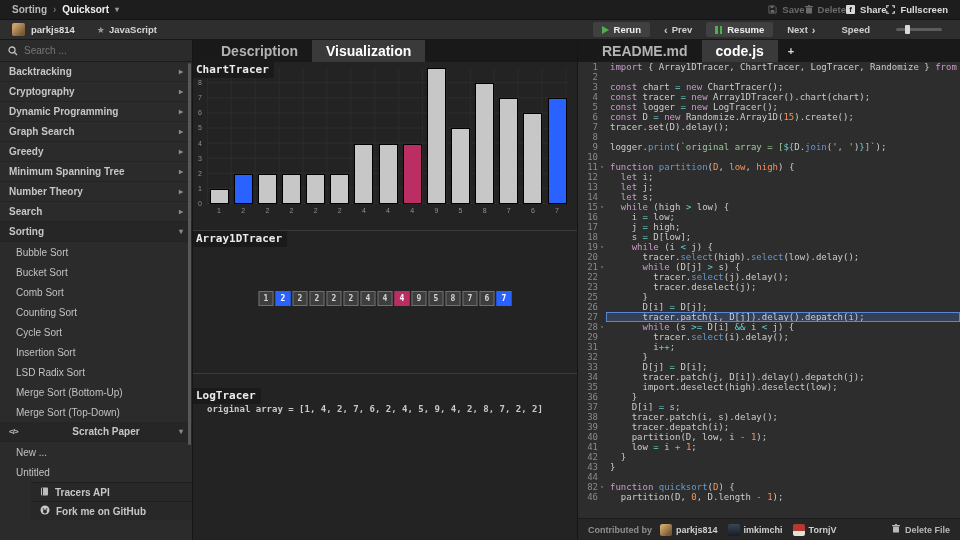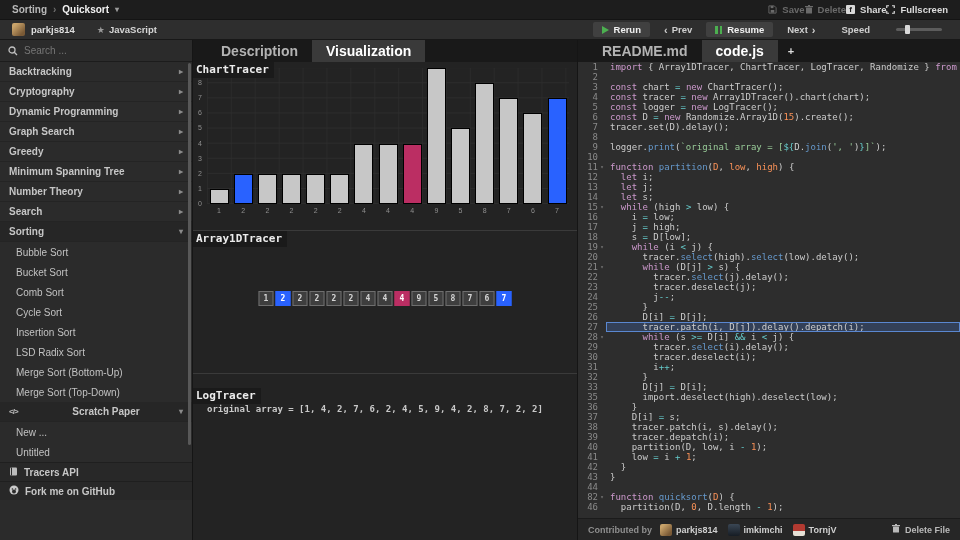--- a/index.html
+++ b/index.html
@@ -402,7 +402,6 @@
         <div class="cl"><div class="gut"><span class="no">21</span><span class="fold">▾</span></div><div class="src">      <span class="kw">while</span> (D[j] <span class="op">&gt;</span> s) {</div></div>
         <div class="cl"><div class="gut"><span class="no">22</span><span class="fold"></span></div><div class="src">        tracer.<span class="fn">select</span>(j).delay();</div></div>
         <div class="cl"><div class="gut"><span class="no">23</span><span class="fold"></span></div><div class="src">        tracer.deselect(j);</div></div>
-        <div class="cl"><div class="gut"><span class="no">24</span><span class="fold"></span></div><div class="src">        j<span class="op">--</span>;</div></div>
         <div class="cl"><div class="gut"><span class="no">25</span><span class="fold"></span></div><div class="src">      }</div></div>
         <div class="cl"><div class="gut"><span class="no">26</span><span class="fold"></span></div><div class="src">      D[i] <span class="op">=</span> D[j];</div></div>
         <div class="cl"><div class="gut"><span class="no">27</span><span class="fold"></span></div><div class="src hl">      tracer.patch(i, D[j]).delay().depatch(i);</div></div>

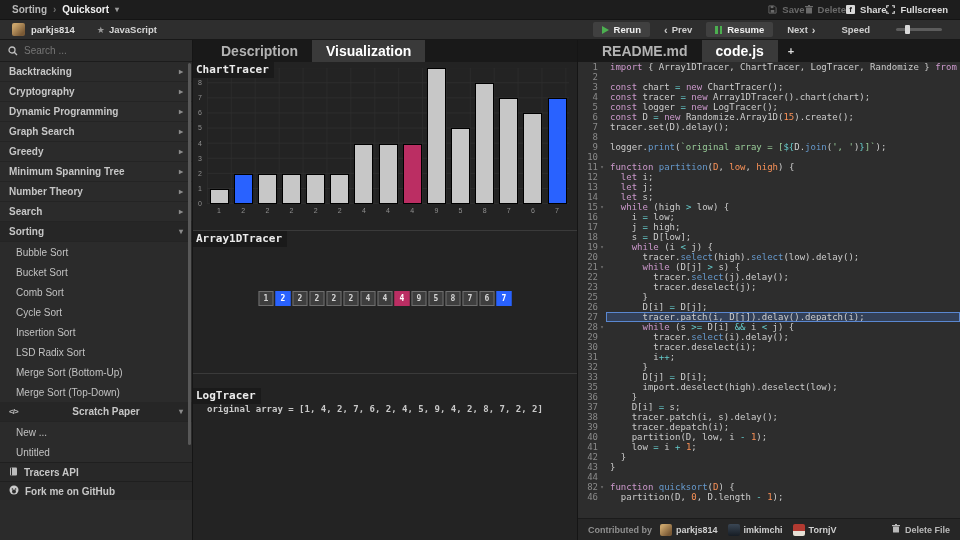--- a/index.html
+++ b/index.html
@@ -232,6 +232,7 @@
         <div class="nav-row sub">Bubble Sort</div>
         <div class="nav-row sub">Bucket Sort</div>
         <div class="nav-row sub">Comb Sort</div>
+        <div class="nav-row sub">Counting Sort</div>
         <div class="nav-row sub">Cycle Sort</div>
         <div class="nav-row sub">Insertion Sort</div>
         <div class="nav-row sub">LSD Radix Sort</div>

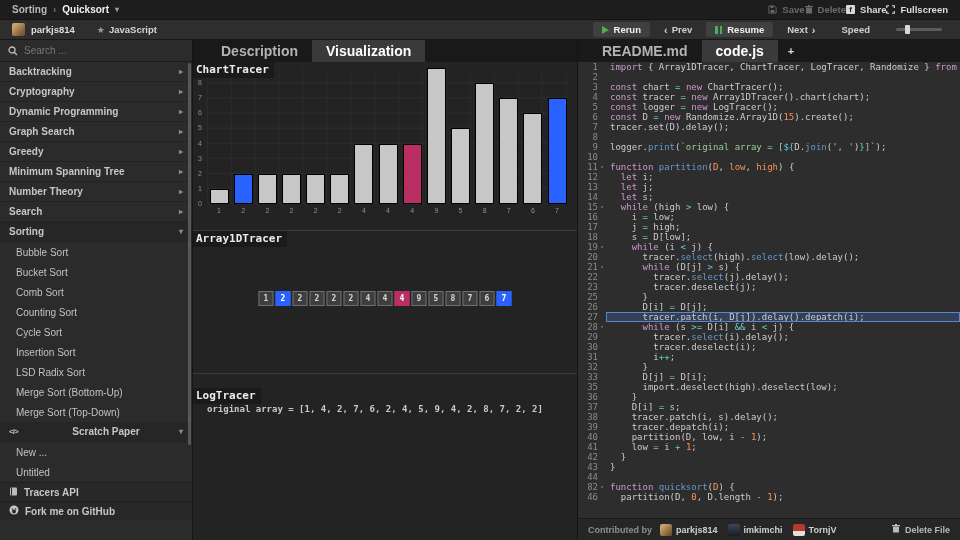--- a/index.html
+++ b/index.html
@@ -408,7 +408,6 @@
         <div class="cl"><div class="gut"><span class="no">27</span><span class="fold"></span></div><div class="src hl">      tracer.patch(i, D[j]).delay().depatch(i);</div></div>
         <div class="cl"><div class="gut"><span class="no">28</span><span class="fold">▾</span></div><div class="src">      <span class="kw">while</span> (s <span class="op">&gt;=</span> D[i] <span class="op">&amp;&amp;</span> i <span class="op">&lt;</span> j) {</div></div>
         <div class="cl"><div class="gut"><span class="no">29</span><span class="fold"></span></div><div class="src">        tracer.<span class="fn">select</span>(i).delay();</div></div>
-        <div class="cl"><div class="gut"><span class="no">30</span><span class="fold"></span></div><div class="src">        tracer.deselect(i);</div></div>
         <div class="cl"><div class="gut"><span class="no">31</span><span class="fold"></span></div><div class="src">        i<span class="op">++</span>;</div></div>
         <div class="cl"><div class="gut"><span class="no">32</span><span class="fold"></span></div><div class="src">      }</div></div>
         <div class="cl"><div class="gut"><span class="no">33</span><span class="fold"></span></div><div class="src">      D[j] <span class="op">=</span> D[i];</div></div>

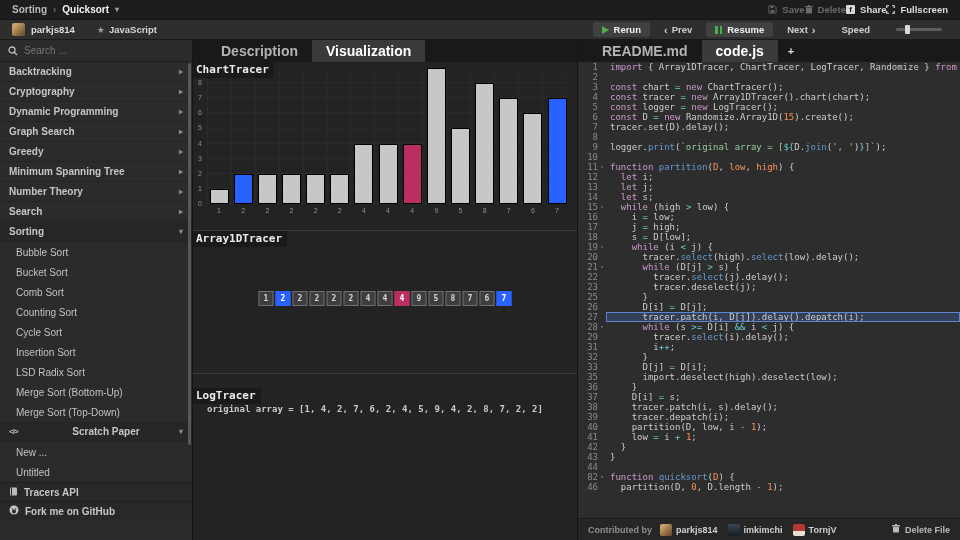--- a/index.html
+++ b/index.html
@@ -411,6 +411,7 @@
         <div class="cl"><div class="gut"><span class="no">31</span><span class="fold"></span></div><div class="src">        i<span class="op">++</span>;</div></div>
         <div class="cl"><div class="gut"><span class="no">32</span><span class="fold"></span></div><div class="src">      }</div></div>
         <div class="cl"><div class="gut"><span class="no">33</span><span class="fold"></span></div><div class="src">      D[j] <span class="op">=</span> D[i];</div></div>
+        <div class="cl"><div class="gut"><span class="no">34</span><span class="fold"></span></div><div class="src">      tracer.patch(j, D[i]).delay().depatch(j);</div></div>
         <div class="cl"><div class="gut"><span class="no">35</span><span class="fold"></span></div><div class="src">      import.deselect(high).deselect(low);</div></div>
         <div class="cl"><div class="gut"><span class="no">36</span><span class="fold"></span></div><div class="src">    }</div></div>
         <div class="cl"><div class="gut"><span class="no">37</span><span class="fold"></span></div><div class="src">    D[i] <span class="op">=</span> s;</div></div>

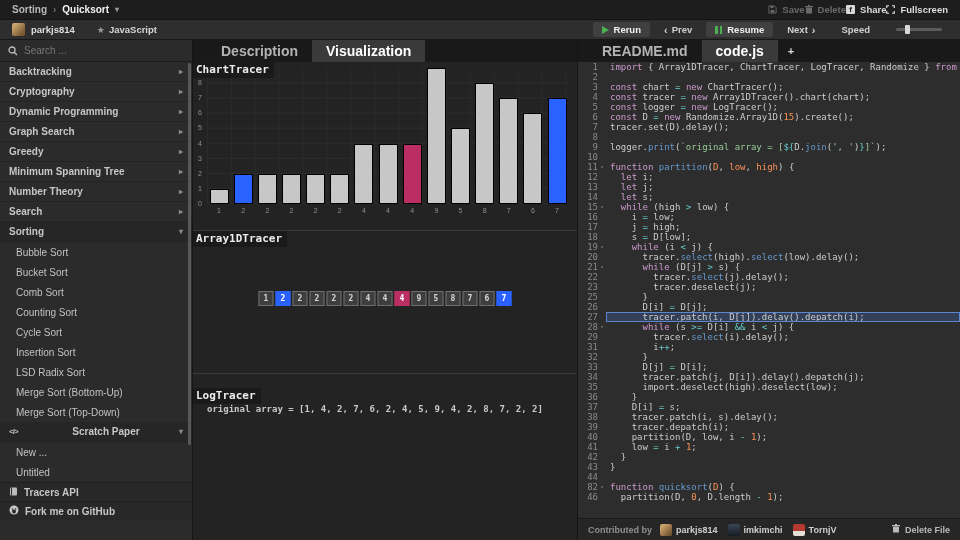--- a/index.html
+++ b/index.html
@@ -51,7 +51,7 @@
   .nav-row.cat.open { background:#262626; }
   .nav-row .arr { margin-left:auto; color:#8b8b8b; font-size:8px; }
   .nav-row.sub { padding-left:16px; color:#c2c2c2; border-bottom:none; height:20px; }
-  .nav-row.link { font-weight:bold; border-top:1px solid #1f1f1f; border-bottom:none; height:19px; gap:6px; background:#282828; }
+  .nav-row.link { font-weight:bold; border-top:1px solid #1f1f1f; border-bottom:none; height:19px; gap:6px; background:#282828;margin-left:31px; }
   .code-ic { font-size:8px; font-weight:bold; color:#bbb; letter-spacing:-1px; }
   #side-scroll { position:absolute; right:1px; top:23px; width:3px; height:382px; background:#585858; border-radius:2px; }
 

